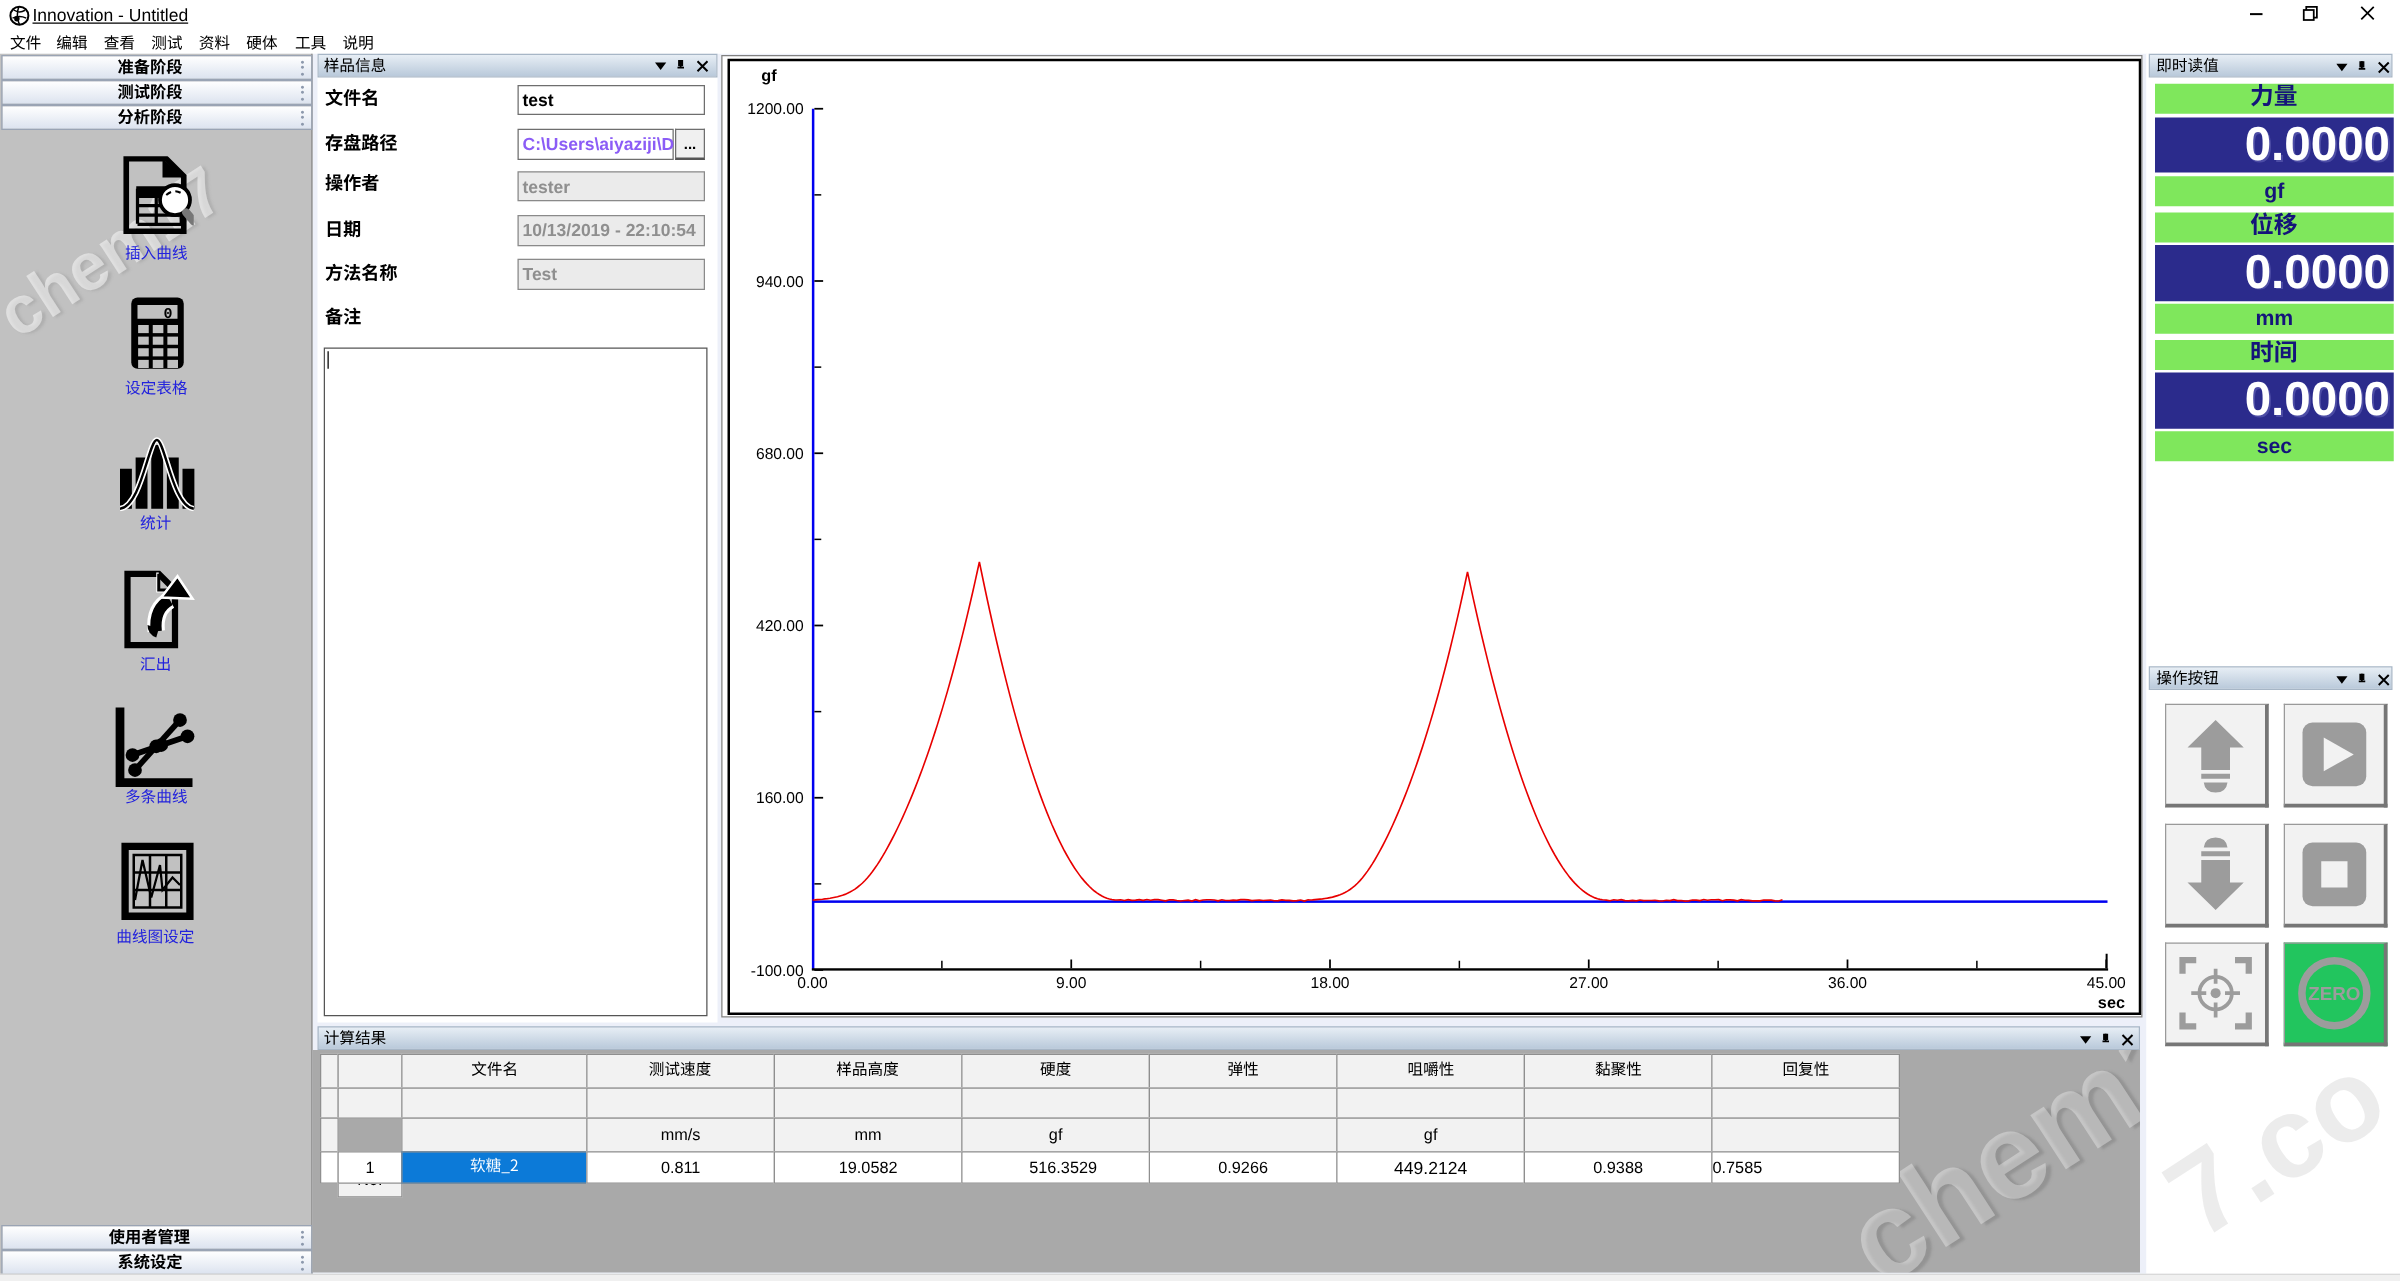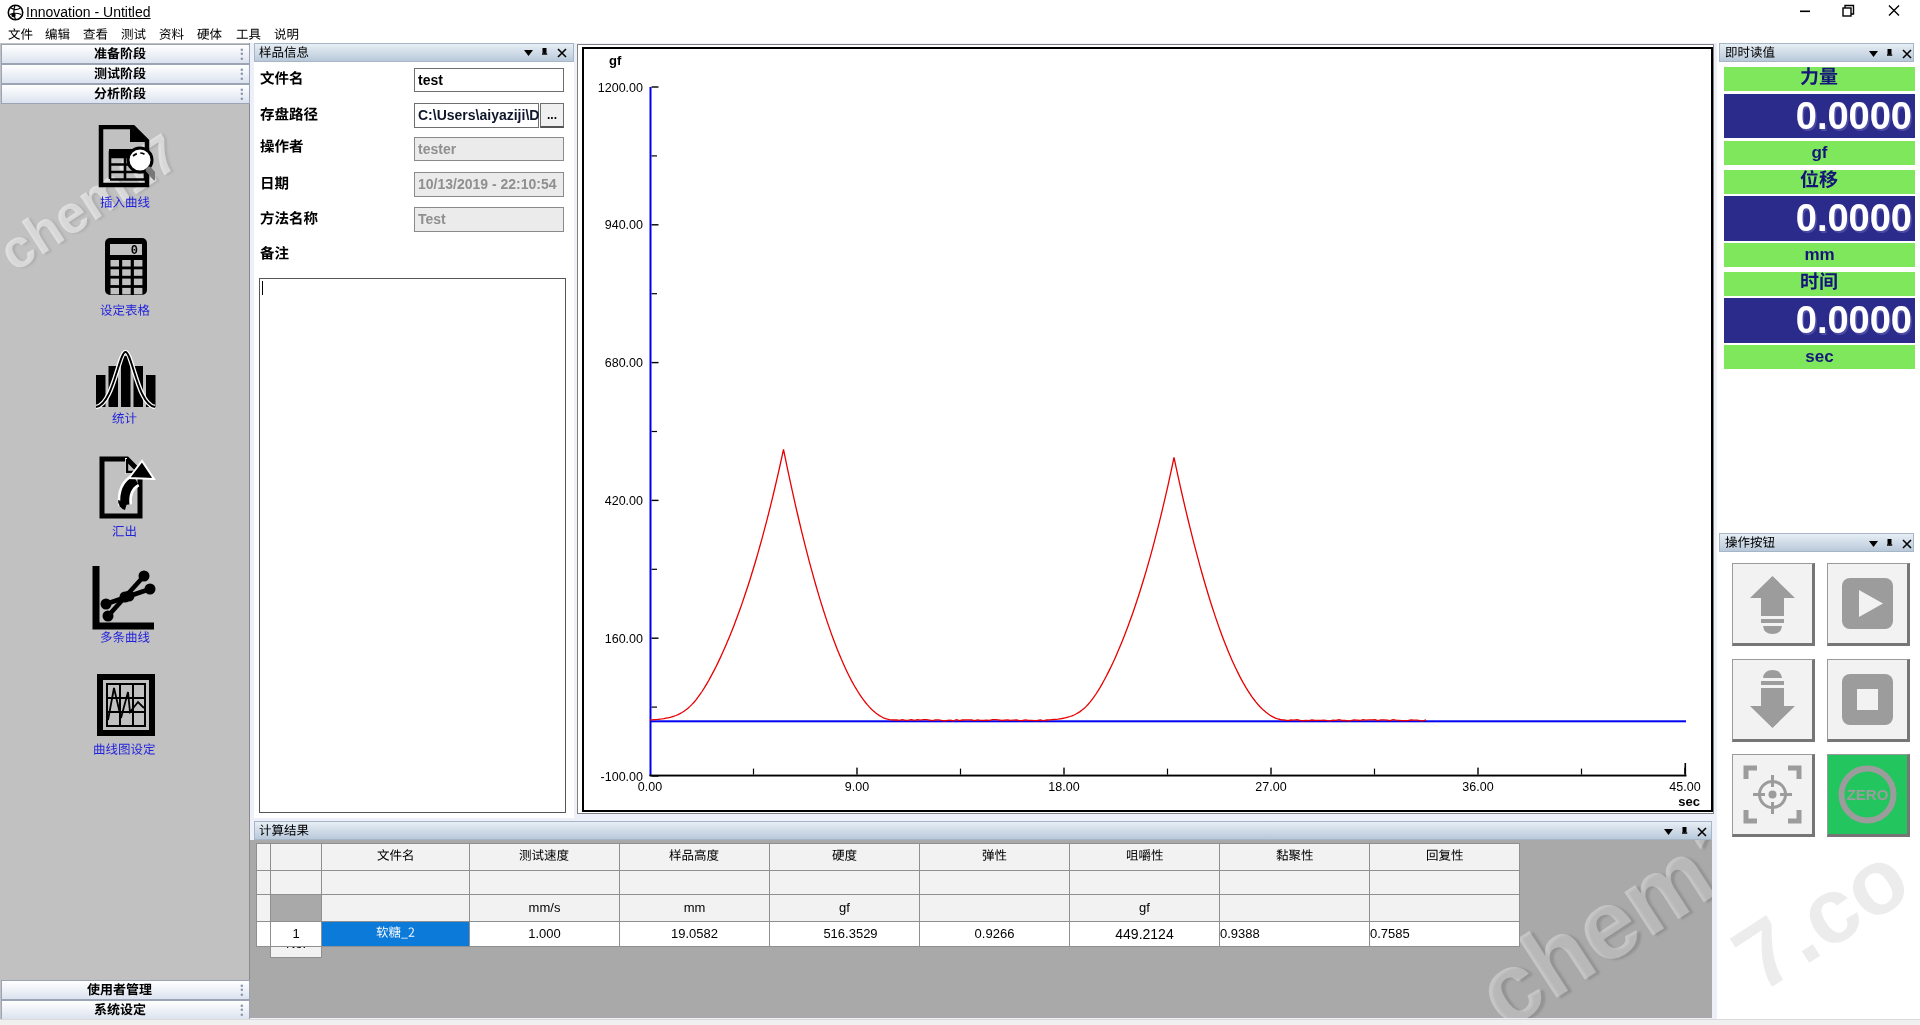--- a/index.html
+++ b/index.html
@@ -246,7 +246,7 @@
     </svg>
   </div>
 <div style="position:absolute;left:414px;top:68px;width:150px;height:24px;background:#fff;border:1px solid #6e6e6e;font-size:14px;font-weight:bold;padding:3px 0 0 3px;color:#000;">test</div>
-<div style="position:absolute;left:414px;top:103px;width:125px;height:25px;background:#fff;border:1px solid #6e6e6e;font-size:14px;font-weight:bold;padding:3px 0 12px 3px;color:#0f172a;text-align:right;">C:\Users\aiyaziji\D</div>
+<div style="position:absolute;left:414px;top:103px;width:125px;height:25px;background:#fff;border:1px solid #6e6e6e;font-size:14px;font-weight:bold;padding:3px 0 12px 3px;color:#8b5cf6;text-align:right;">C:\Users\aiyaziji\D</div>
 <div style="position:absolute;left:540px;top:103px;width:24px;height:25px;background:#f0f0f0;border:1px solid #6e6e6e;border-bottom:2px solid #555;text-align:center;font-weight:bold;font-size:12px;padding-top:4px;">...</div>
 <div style="position:absolute;left:414px;top:137px;width:150px;height:24px;background:#ebebeb;border:1px solid #8a8a8a;font-size:14px;font-weight:bold;padding:3px 0 0 3px;color:#8f8f8f;">tester</div>
 <div style="position:absolute;left:414px;top:172px;width:150px;height:25px;background:#ebebeb;border:1px solid #8a8a8a;font-size:14px;font-weight:bold;padding:3px 0 0 3px;color:#8f8f8f;">10/13/2019 - 22:10:54</div>

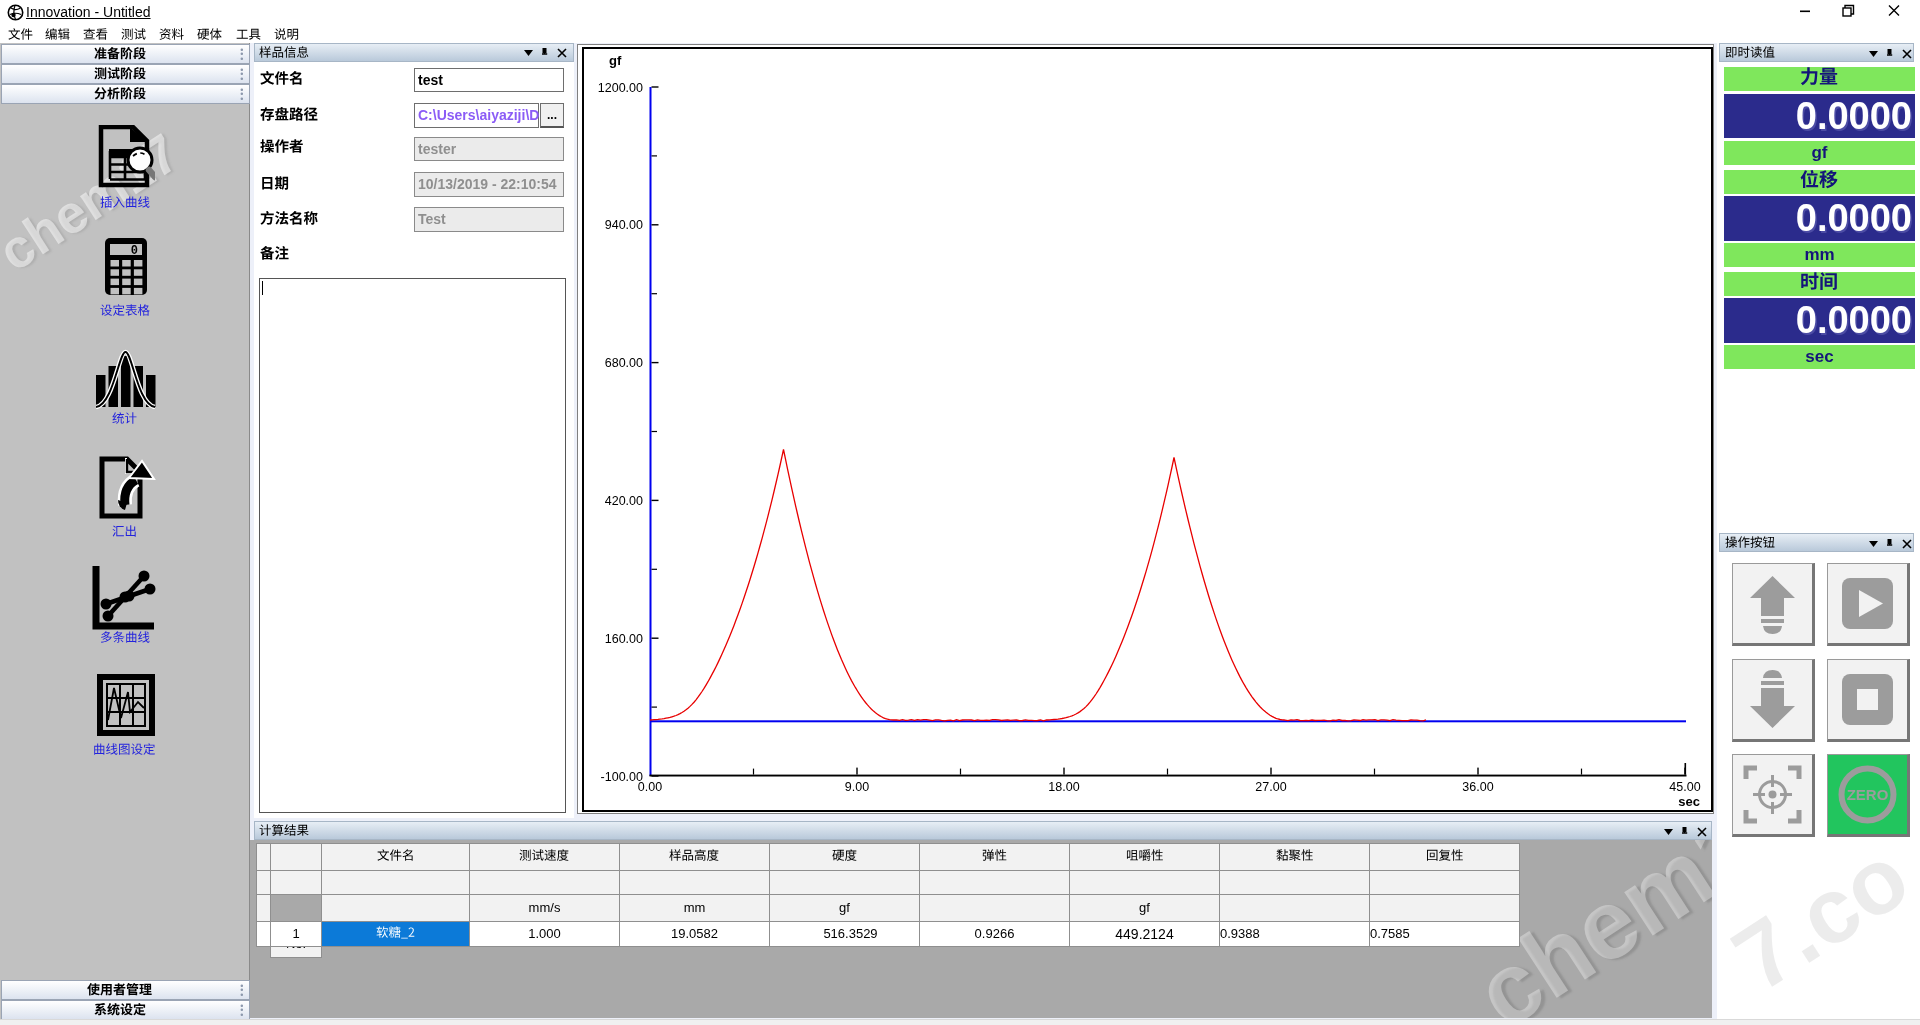--- a/index.html
+++ b/index.html
@@ -499,7 +499,7 @@
     </div>
   </div>
 <div style="position:absolute;left:469px;top:921px;width:151px;height:26px;background:#fff;border:1px solid #8f8f8f;">
-    <div style="position:absolute;left:0;right:0;top:4px;text-align:center;font-size:13px;color:#000;">1.000</div>
+    <div style="position:absolute;left:0;right:0;top:4px;text-align:center;font-size:13px;color:#000;">0.811</div>
   </div>
 <div style="position:absolute;left:619px;top:921px;width:151px;height:26px;background:#fff;border:1px solid #8f8f8f;">
     <div style="position:absolute;left:0;right:0;top:4px;text-align:center;font-size:13px;color:#000;">19.0582</div>

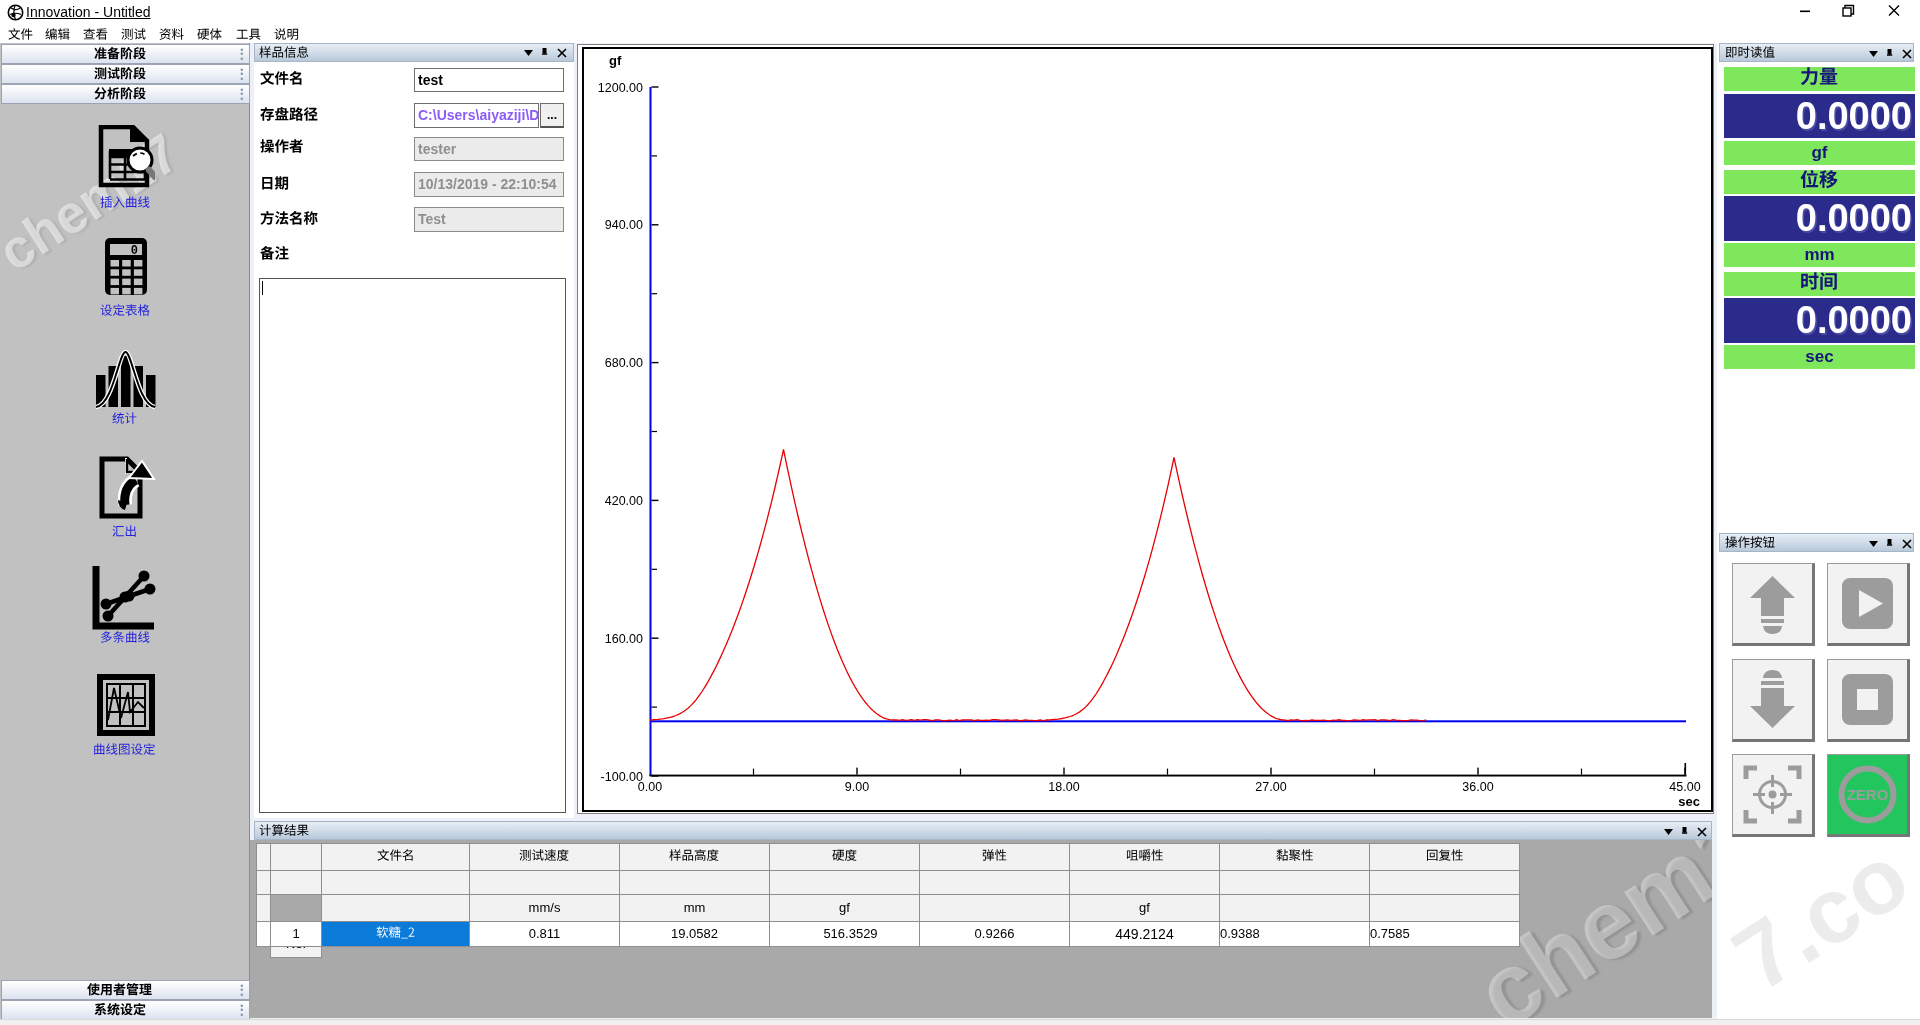--- a/index.html
+++ b/index.html
@@ -514,7 +514,7 @@
     <div style="position:absolute;left:0;right:0;top:4px;text-align:center;font-size:14px;color:#000;">449.2124</div>
   </div>
 <div style="position:absolute;left:1219px;top:921px;width:151px;height:26px;background:#fff;border:1px solid #8f8f8f;">
-    <div style="position:absolute;left:0;right:0;top:4px;text-align:left;font-size:13px;color:#000;">0.9388</div>
+    <div style="position:absolute;left:0;right:0;top:4px;text-align:center;font-size:13px;color:#000;">0.9388</div>
   </div>
 <div style="position:absolute;left:1369px;top:921px;width:151px;height:26px;background:#fff;border:1px solid #8f8f8f;">
     <div style="position:absolute;left:0;right:0;top:4px;font-size:13px;color:#000;">0.7585</div>

